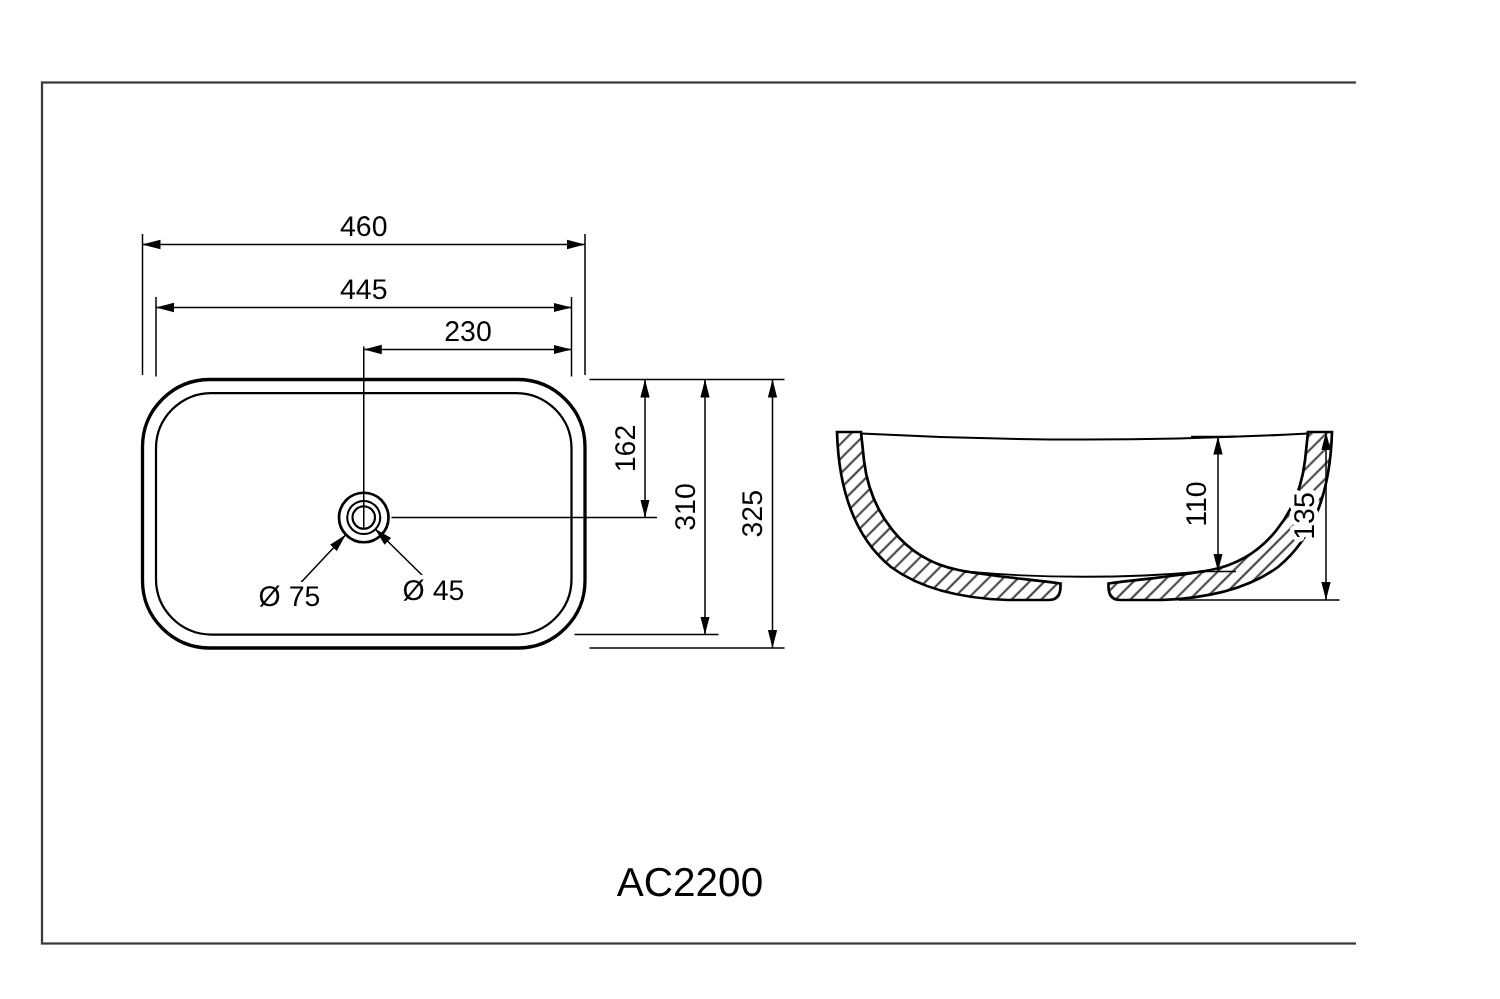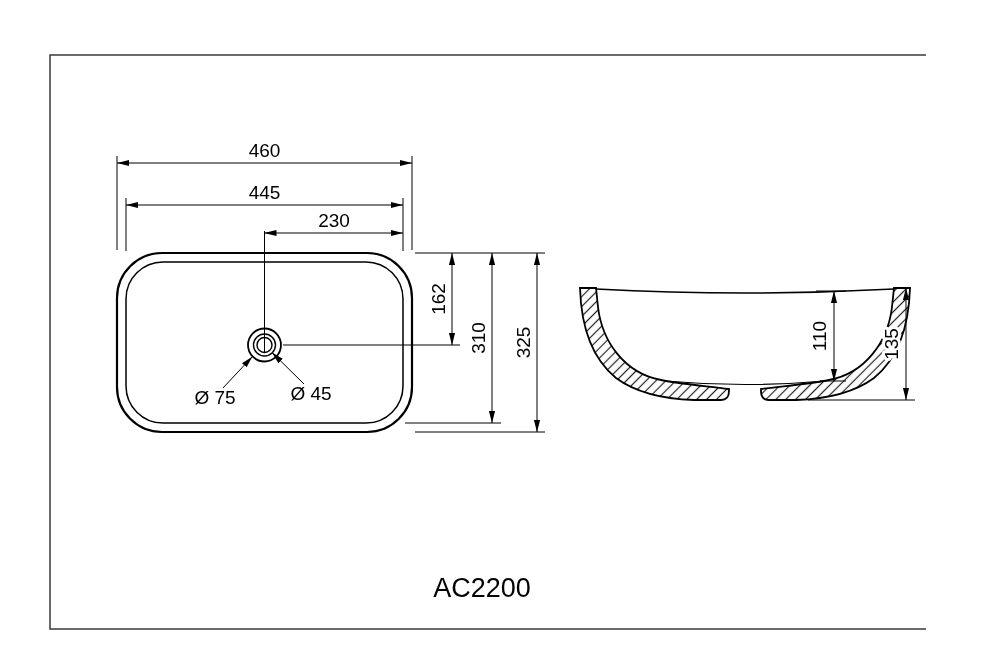--- a/index.html
+++ b/index.html
@@ -3,7 +3,7 @@
 <meta charset="utf-8">
 <style>
   html,body{margin:0;padding:0;background:#ffffff;}
-  .stage{width:904px;height:666px;position:relative;background:#ffffff;overflow:hidden;margin-left:22px;}
+  .stage{width:904px;height:666px;position:relative;background:#ffffff;overflow:hidden;}
   svg{display:block;}
   .thin{stroke:#000;stroke-width:1;fill:none;}
   .dimline{stroke:#000;stroke-width:1;fill:none;}

